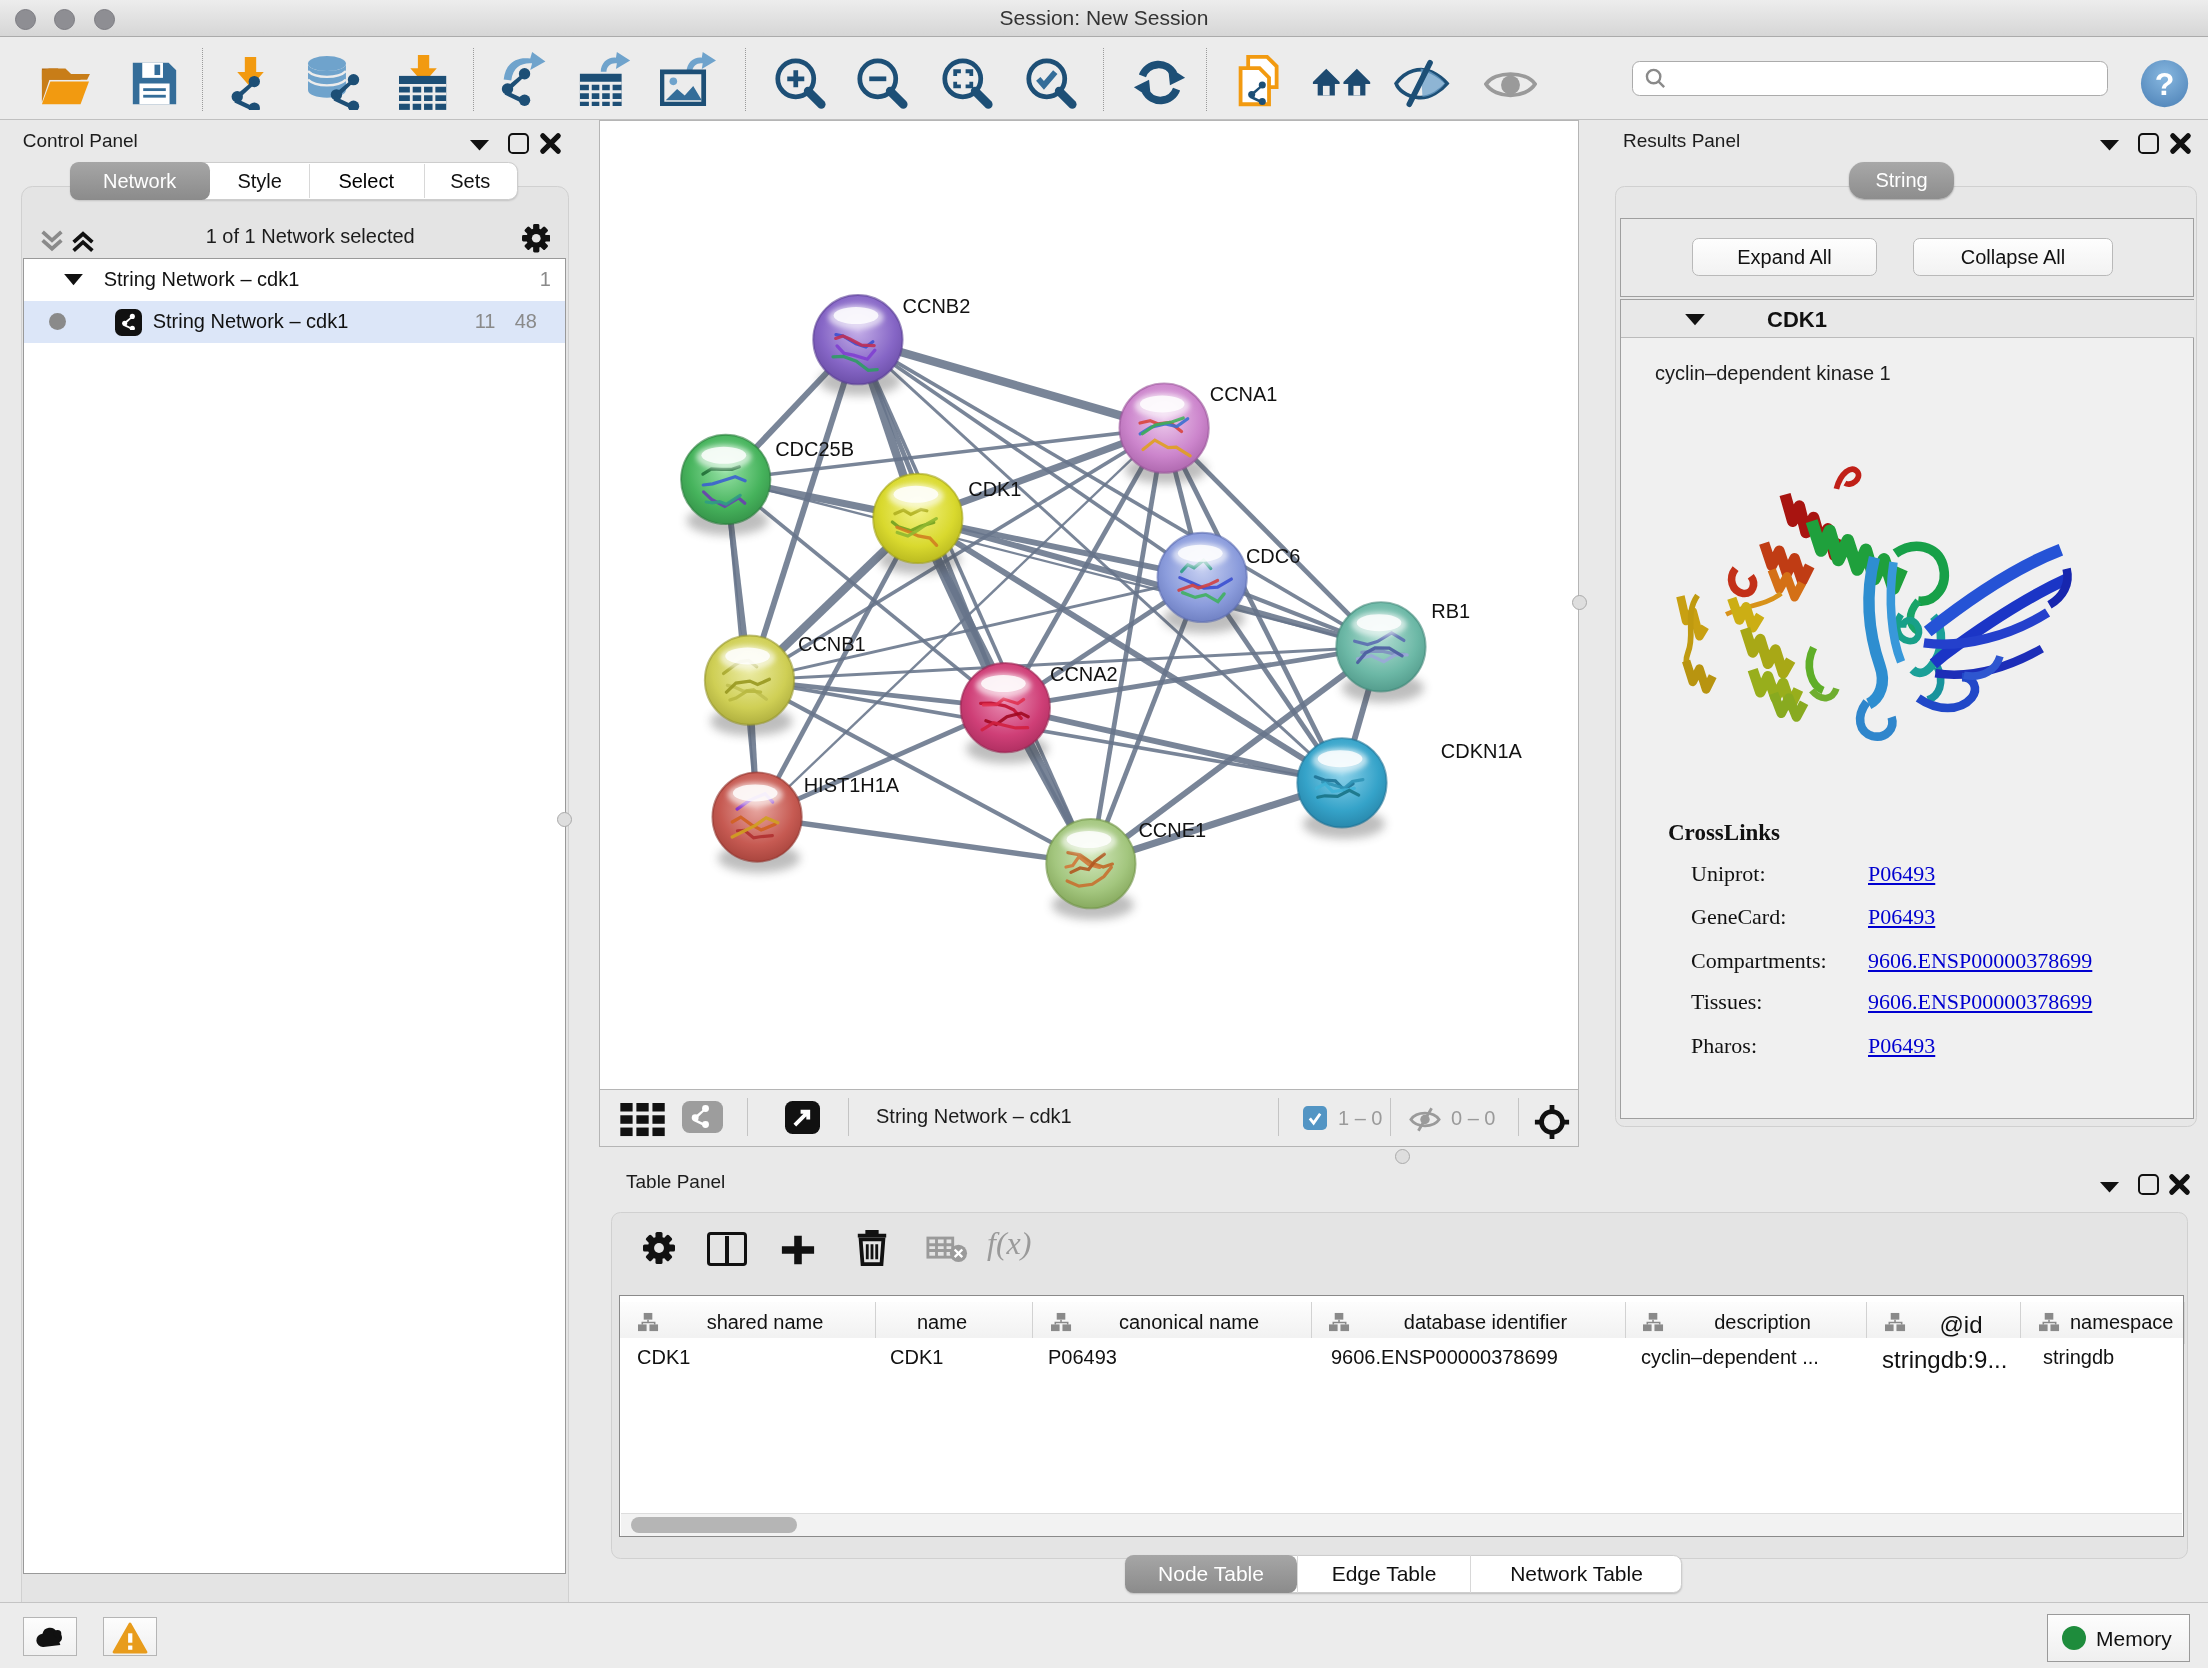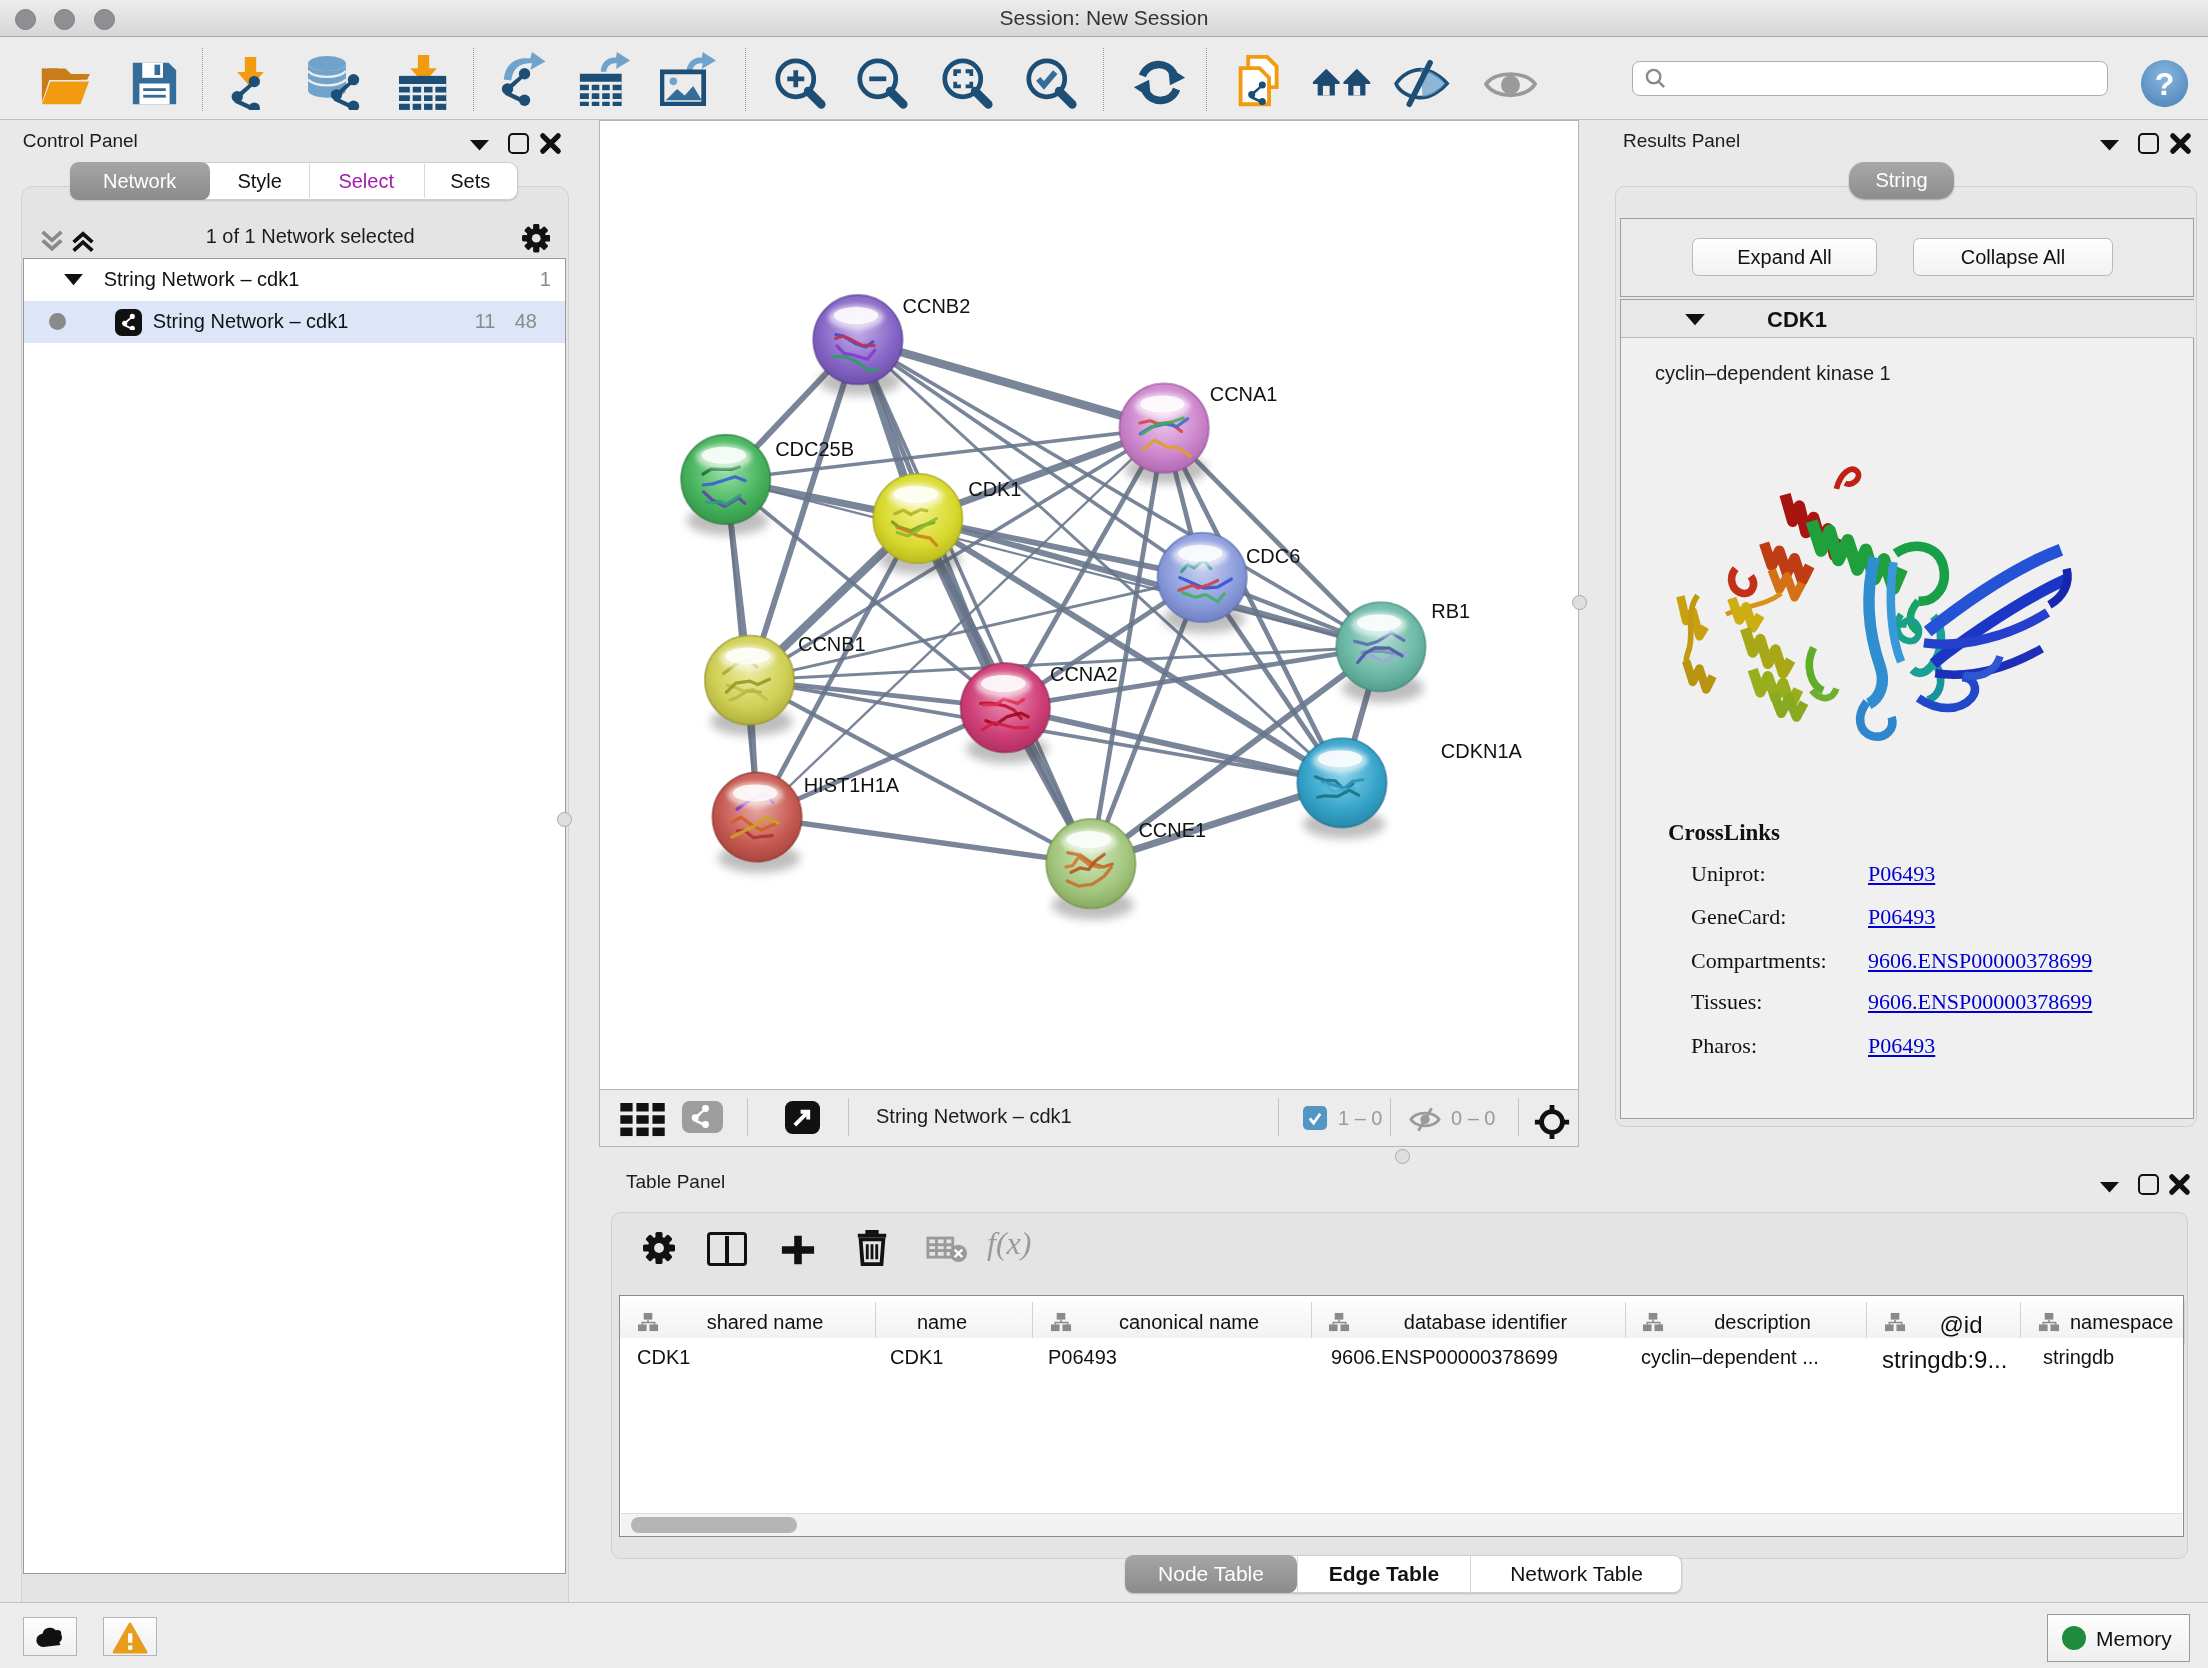--- a/index.html
+++ b/index.html
@@ -194,7 +194,7 @@
     <div class="abs" style="left:64px;top:40px;width:140px;height:38px;background:linear-gradient(#a6a6a6,#8b8b8b);color:#fff;border-radius:8.6px;z-index:6;font-size:20px;text-align:center;line-height:38px;">Network</div>
     <div class="abs" style="left:204px;top:40px;width:100px;height:38px;color:#111;z-index:6;font-size:20px;text-align:center;line-height:38px;">Style</div>
     <div class="abs" style="left:303px;top:42px;width:0;height:34px;border-left:1px solid #d8d8d8;z-index:7;"></div>
-    <div class="abs" style="left:303px;top:40px;width:115px;height:38px;color:#a21caf;z-index:6;font-size:20px;text-align:center;line-height:38px;">Select</div>
+    <div class="abs" style="left:303px;top:40px;width:115px;height:38px;color:#000000;z-index:6;font-size:20px;text-align:center;line-height:38px;">Select</div>
     <div class="abs" style="left:418px;top:42px;width:0;height:34px;border-left:1px solid #d8d8d8;z-index:7;"></div>
     <div class="abs" style="left:418px;top:40px;width:93px;height:38px;color:#111;z-index:6;font-size:20px;text-align:center;line-height:38px;">Sets</div>
     <div class="abs" style="left:15px;top:64px;width:548px;height:1459px;background:#e4e4e4;border:1px solid #d0d0d0;border-radius:11.4px 11.4px 0 0;"></div>

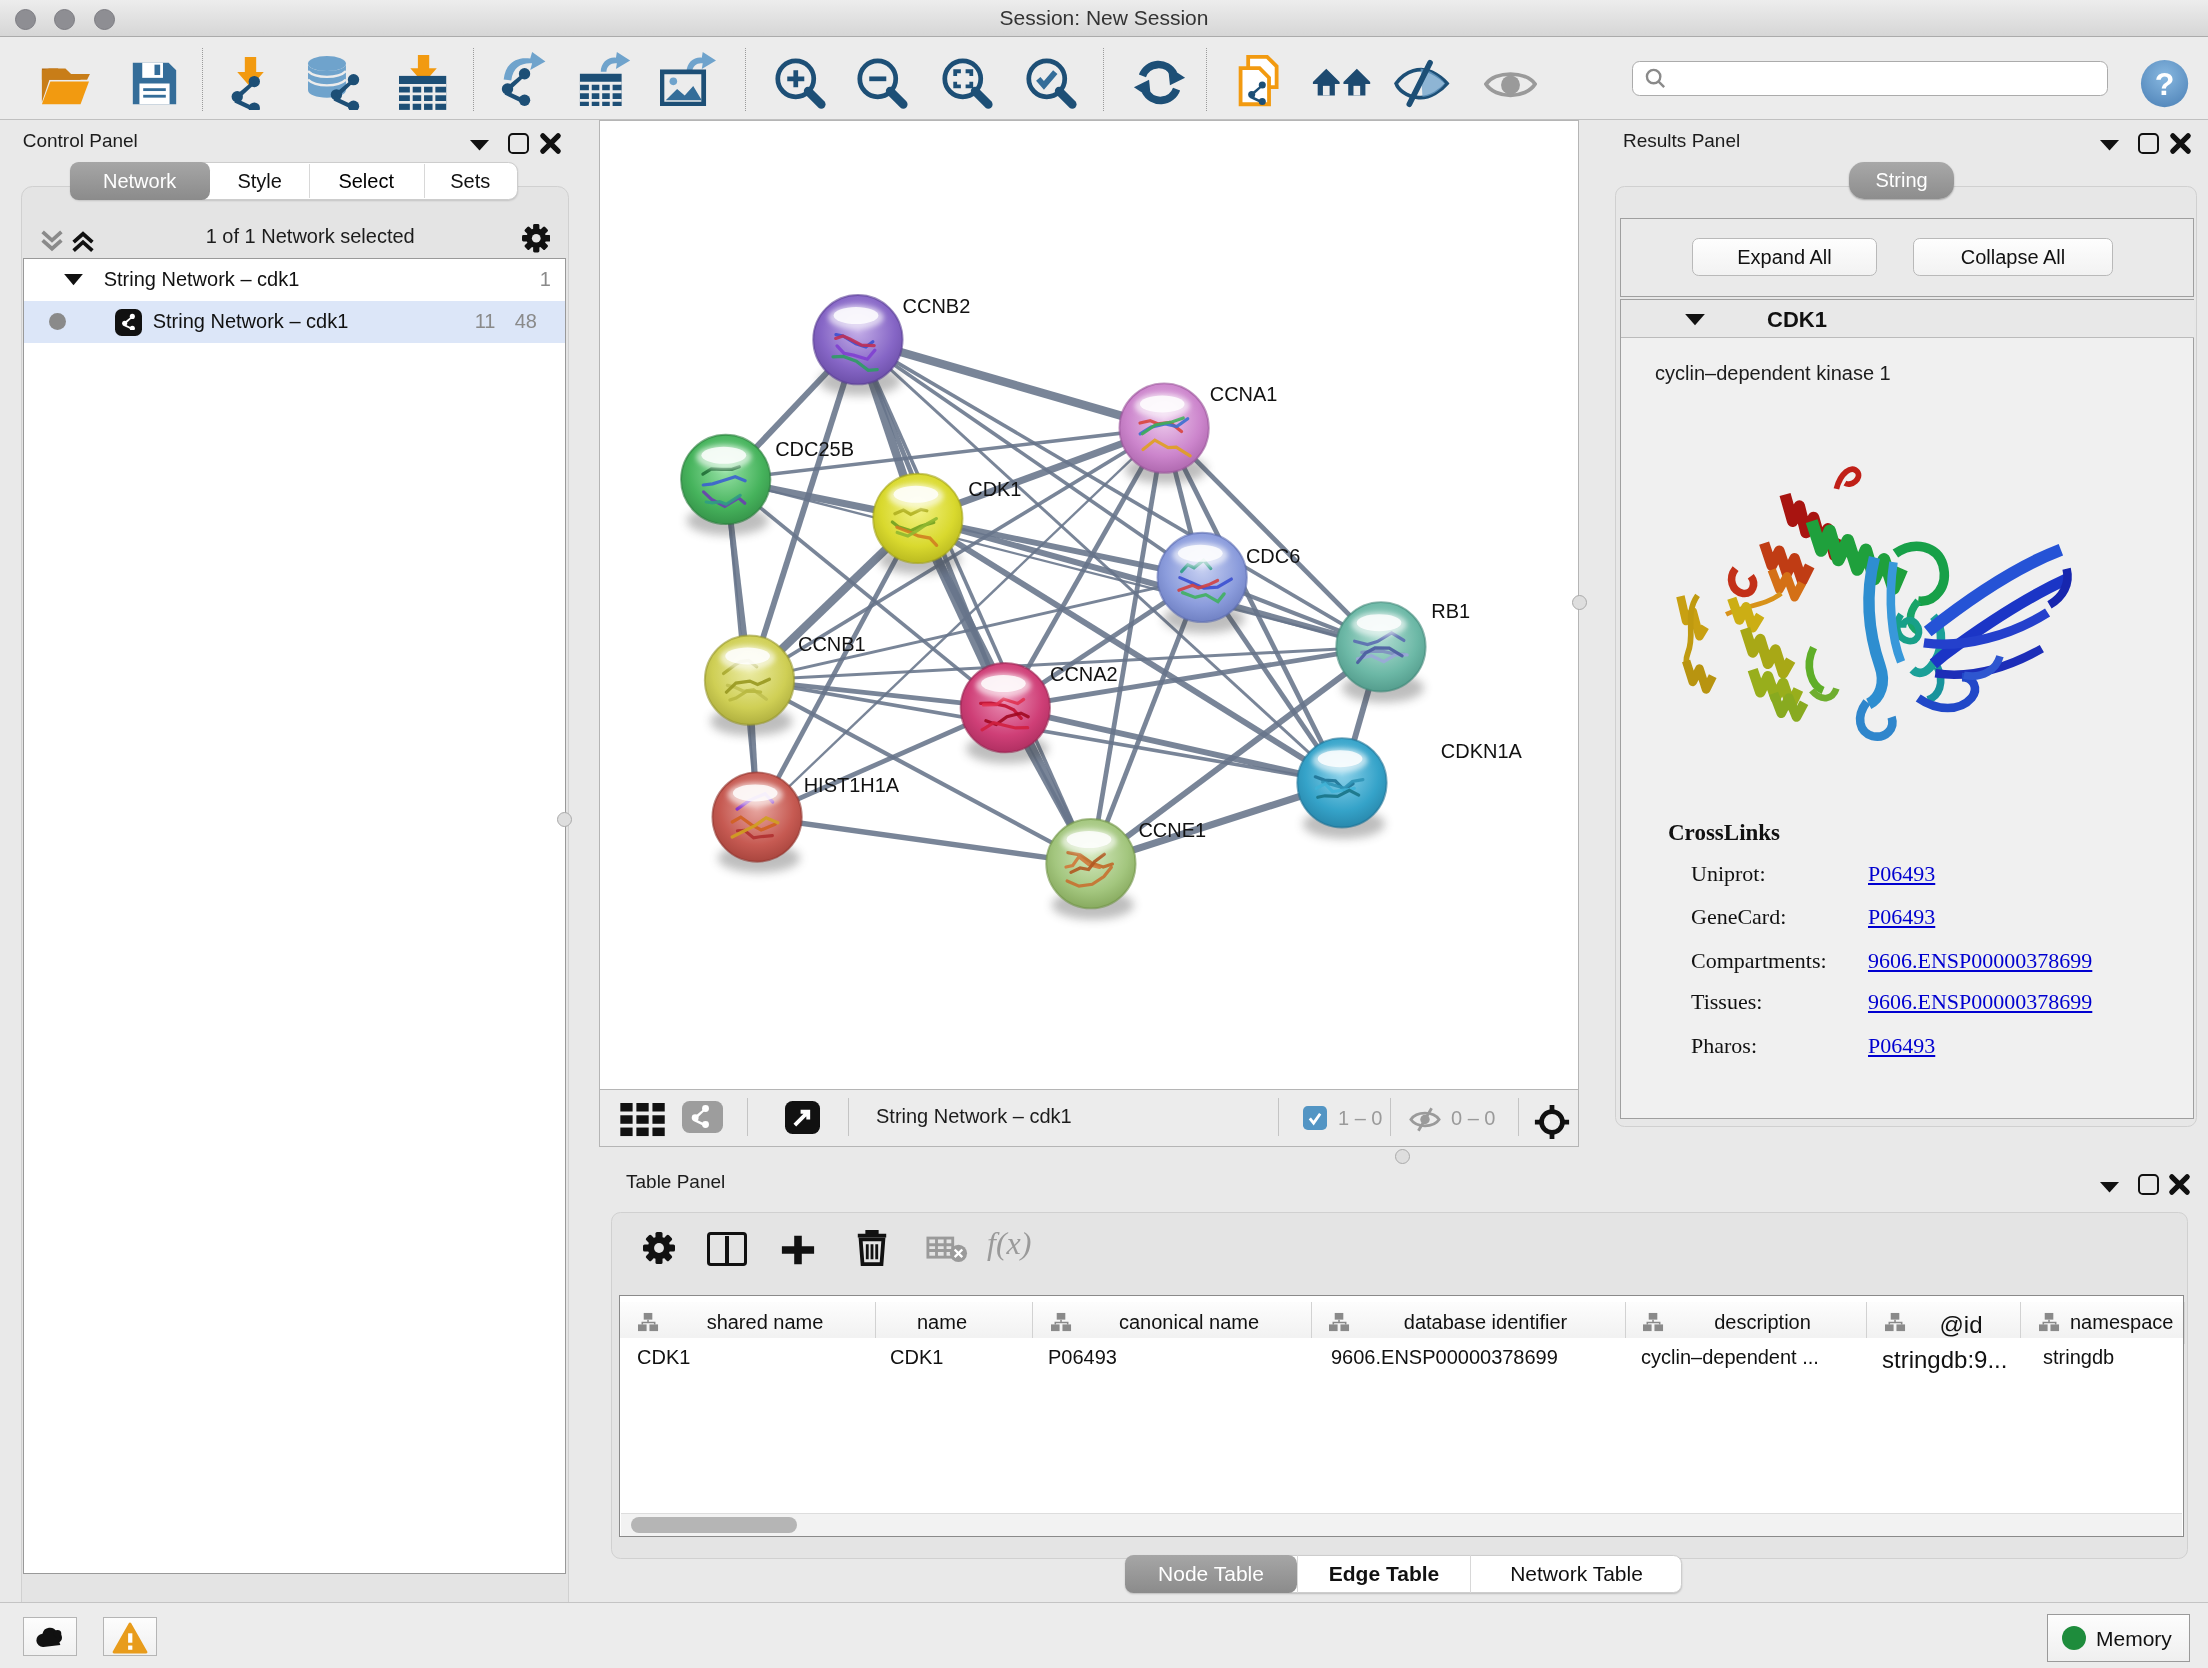--- a/index.html
+++ b/index.html
@@ -777,7 +777,7 @@
     </div>
     <div class="abs" style="left:526px;top:395px;width:557px;height:38px;background:#fff;border-radius:8.6px;border:1px solid #cdcdcd;box-shadow:0 1px 1.9px rgba(0,0,0,0.2);"></div>
     <div class="abs" style="left:526px;top:395px;width:172px;height:38px;background:linear-gradient(#a6a6a6,#8b8b8b);border-radius:8.6px;color:#fff;font-size:21px;text-align:center;line-height:38px;">Node Table</div>
-    <div class="abs" style="left:698px;top:395px;width:174px;height:38px;color:#111;font-size:21px;text-align:center;line-height:38px;border-left:1px solid #d8d8d8;border-right:1px solid #d8d8d8;font-weight:bold;">Edge Table</div>
+    <div class="abs" style="left:698px;top:395px;width:174px;height:38px;color:#111;font-size:21px;text-align:center;line-height:38px;border-left:1px solid #d8d8d8;border-right:1px solid #d8d8d8;">Edge Table</div>
     <div class="abs" style="left:872px;top:395px;width:211px;height:38px;color:#111;font-size:21px;text-align:center;line-height:38px;">Network Table</div>
   </div>
 <div class="abs" style="left:0;top:1602px;width:2208px;height:67px;background:#ececec;border-top:1px solid #c4c4c4;">

